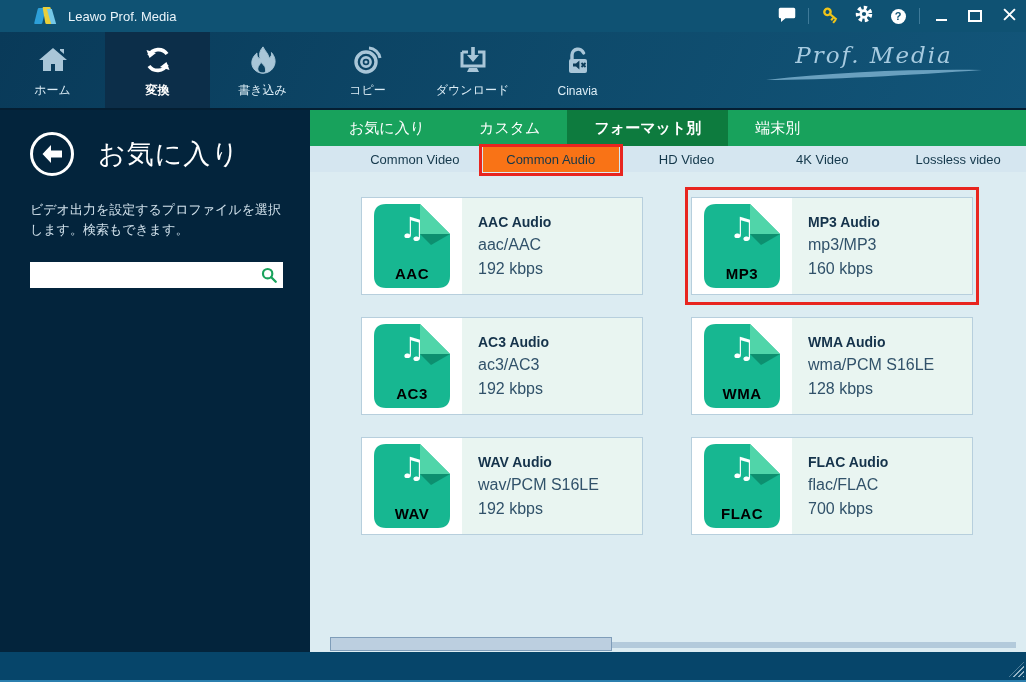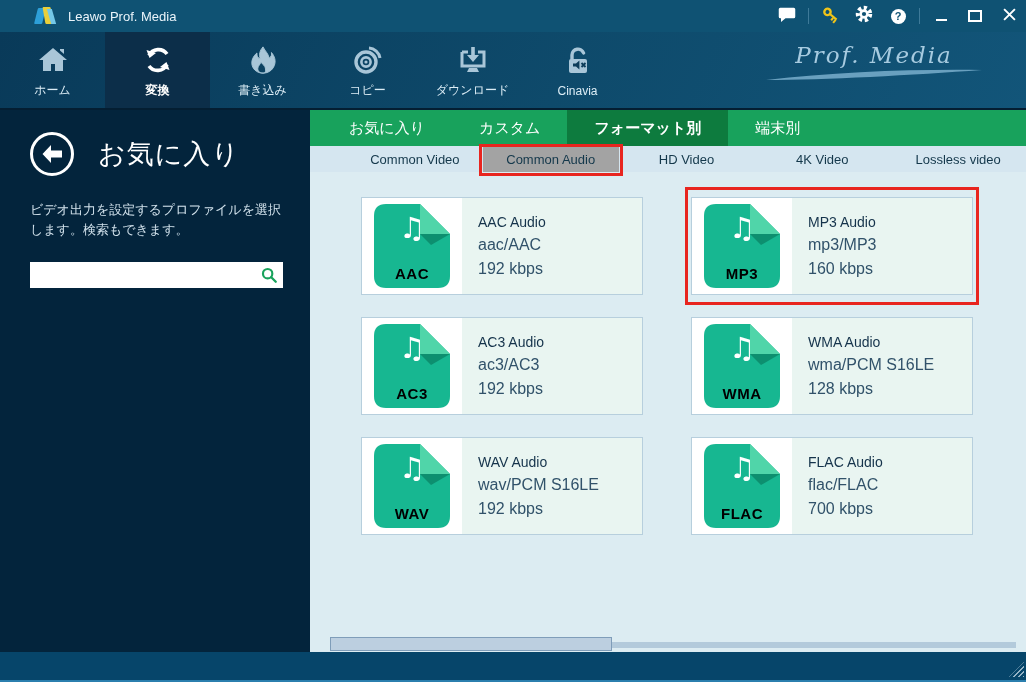--- a/index.html
+++ b/index.html
@@ -53,7 +53,7 @@
   .cat-tab.selected{background:#0d7b3e;font-weight:bold;}
   .fmt-tabs{height:26px;background:#d5e6f0;display:flex;flex:none;padding-left:37px;}
   .fmt-tab{flex:1;display:flex;align-items:center;justify-content:center;font-size:13px;color:#14384b;position:relative;}
-  .fmt-tab.selected{background:#a3a3a3;}
+  .fmt-tab.selected{background:#f97316;}
   .content{flex:1;background:#dcecf2;position:relative;padding:25px 0 0 51px;overflow:hidden;}
   .grid{display:grid;grid-template-columns:282px 282px;gap:22px 48px;}
   .card{width:282px;height:98px;background:#e9f5f1;border:1px solid #b7cfdd;box-sizing:border-box;display:flex;position:relative;}

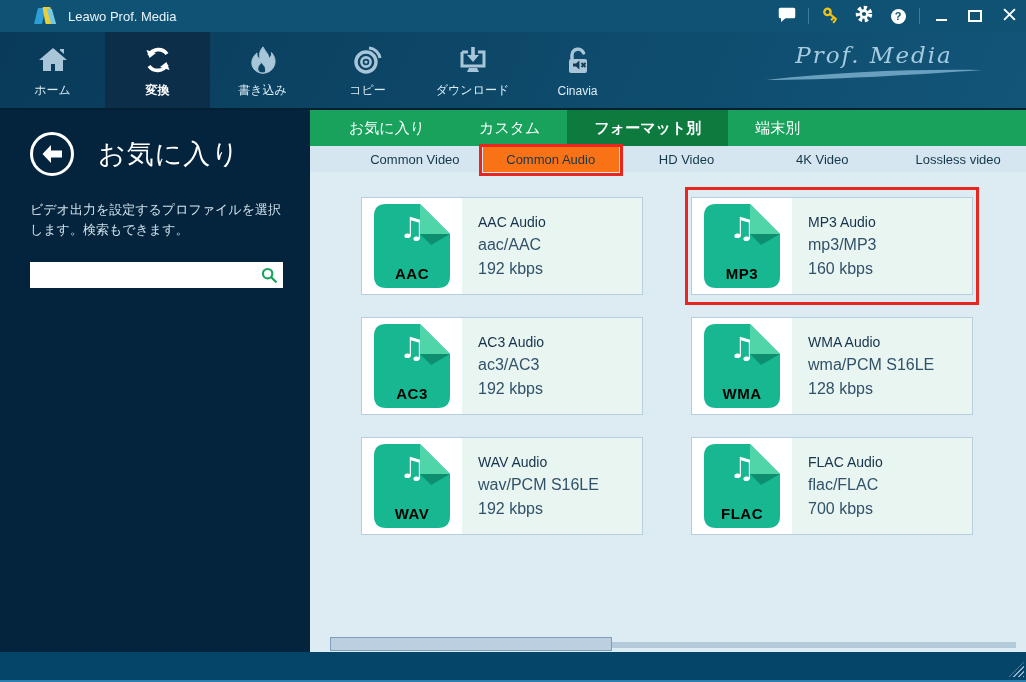--- a/index.html
+++ b/index.html
@@ -59,7 +59,7 @@
   .card{width:282px;height:98px;background:#e9f5f1;border:1px solid #b7cfdd;box-sizing:border-box;display:flex;position:relative;}
   .icon-zone{width:100px;background:#fff;display:flex;align-items:center;justify-content:center;flex:none;}
   .text-zone{flex:1;padding:16px 0 0 16px;}
-  .p-title{font-size:14px;font-weight:normal;color:#15334b;margin-bottom:6px;}
+  .p-title{font-size:14px;font-weight:bold;color:#15334b;margin-bottom:6px;}
   .p-codec,.p-rate{font-size:16px;color:#31526a;margin-bottom:6px;}
   .doc{width:76px;height:84px;position:relative;}
   .doc svg{position:absolute;inset:0;}

